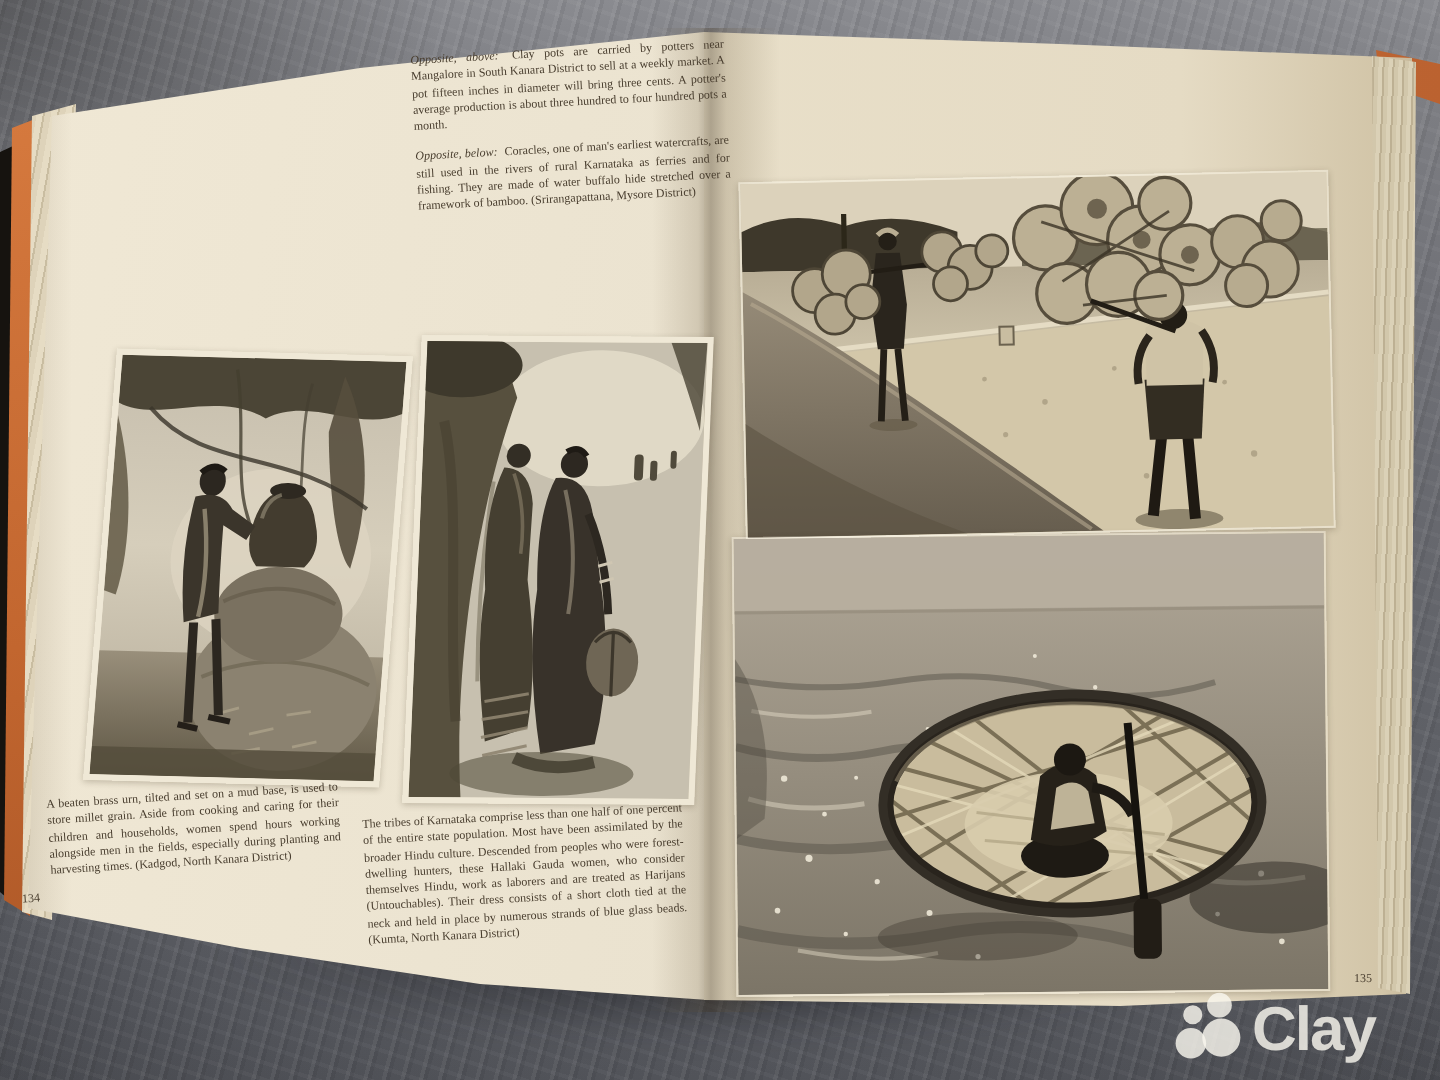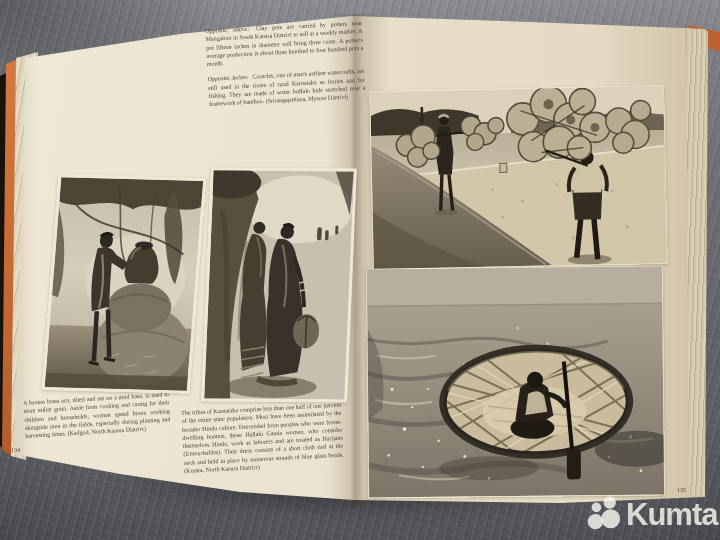--- a/index.html
+++ b/index.html
@@ -347,7 +347,7 @@
       <circle cx="10" cy="28" r="8"></circle>
       <circle cx="26" cy="25" r="10"></circle>
     </svg>
-    <span class="wm-text">Kumta</span>
+    <span class="wm-text">Clay</span>
   </div>
 </div>
 

